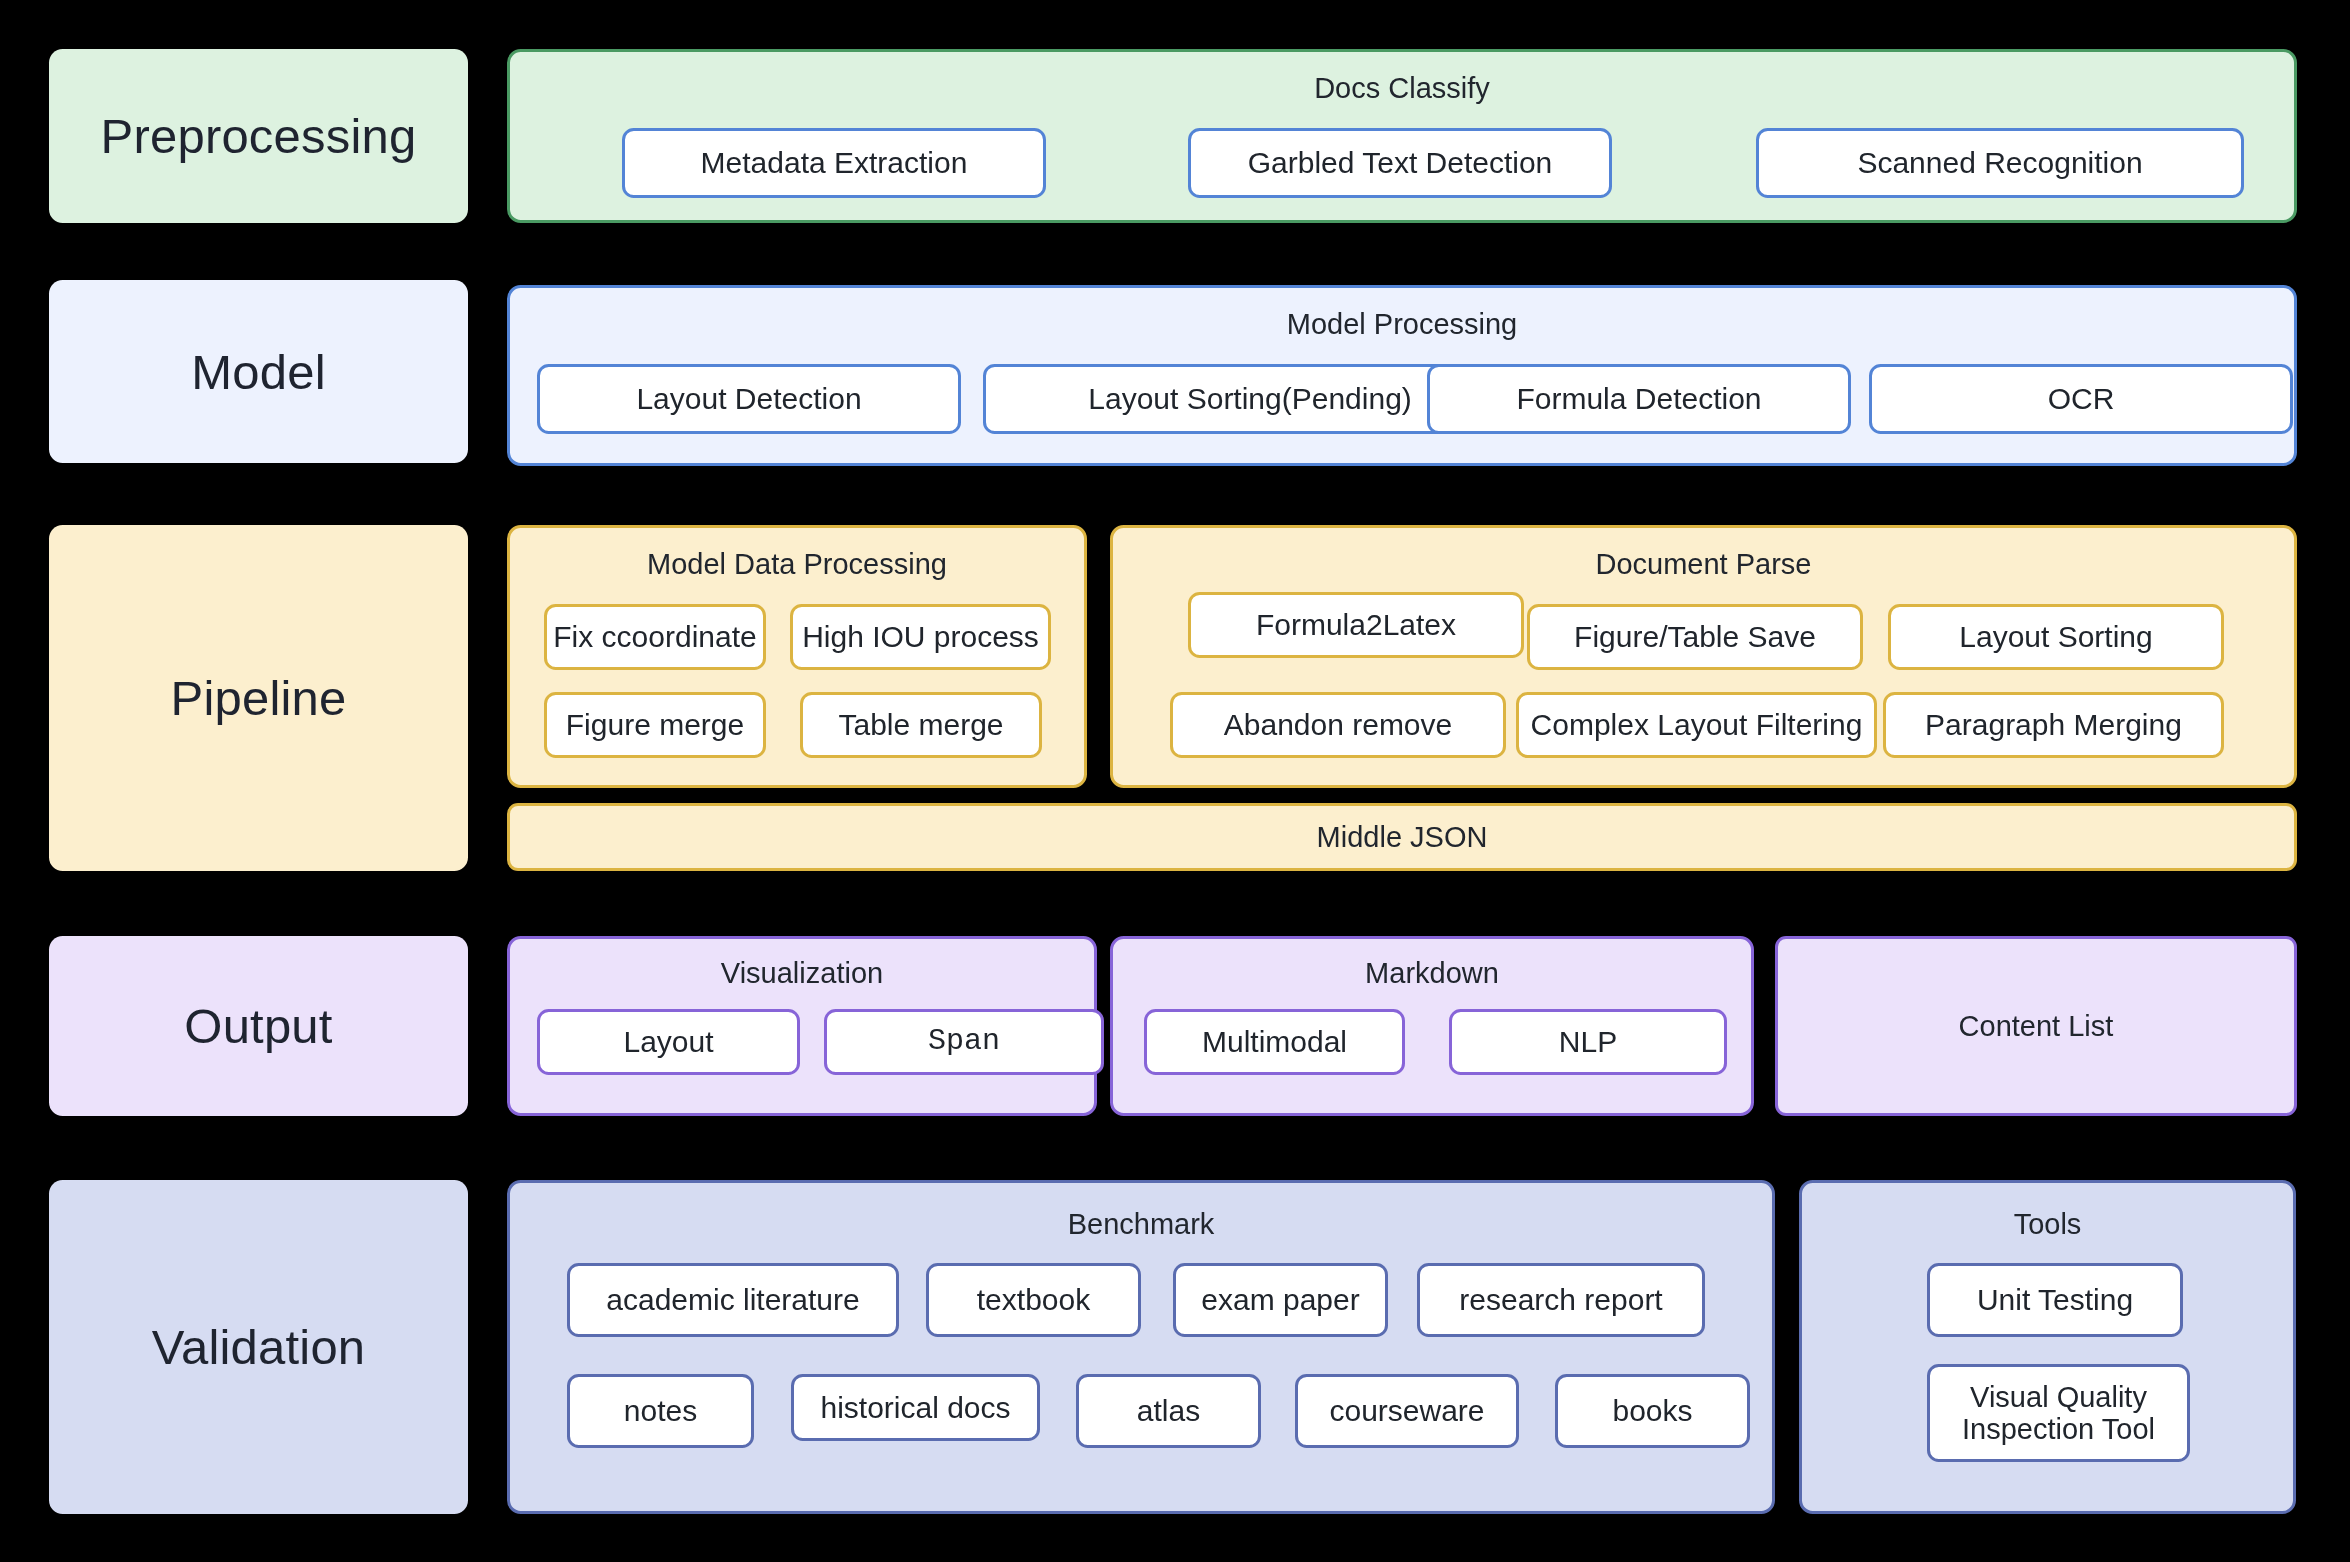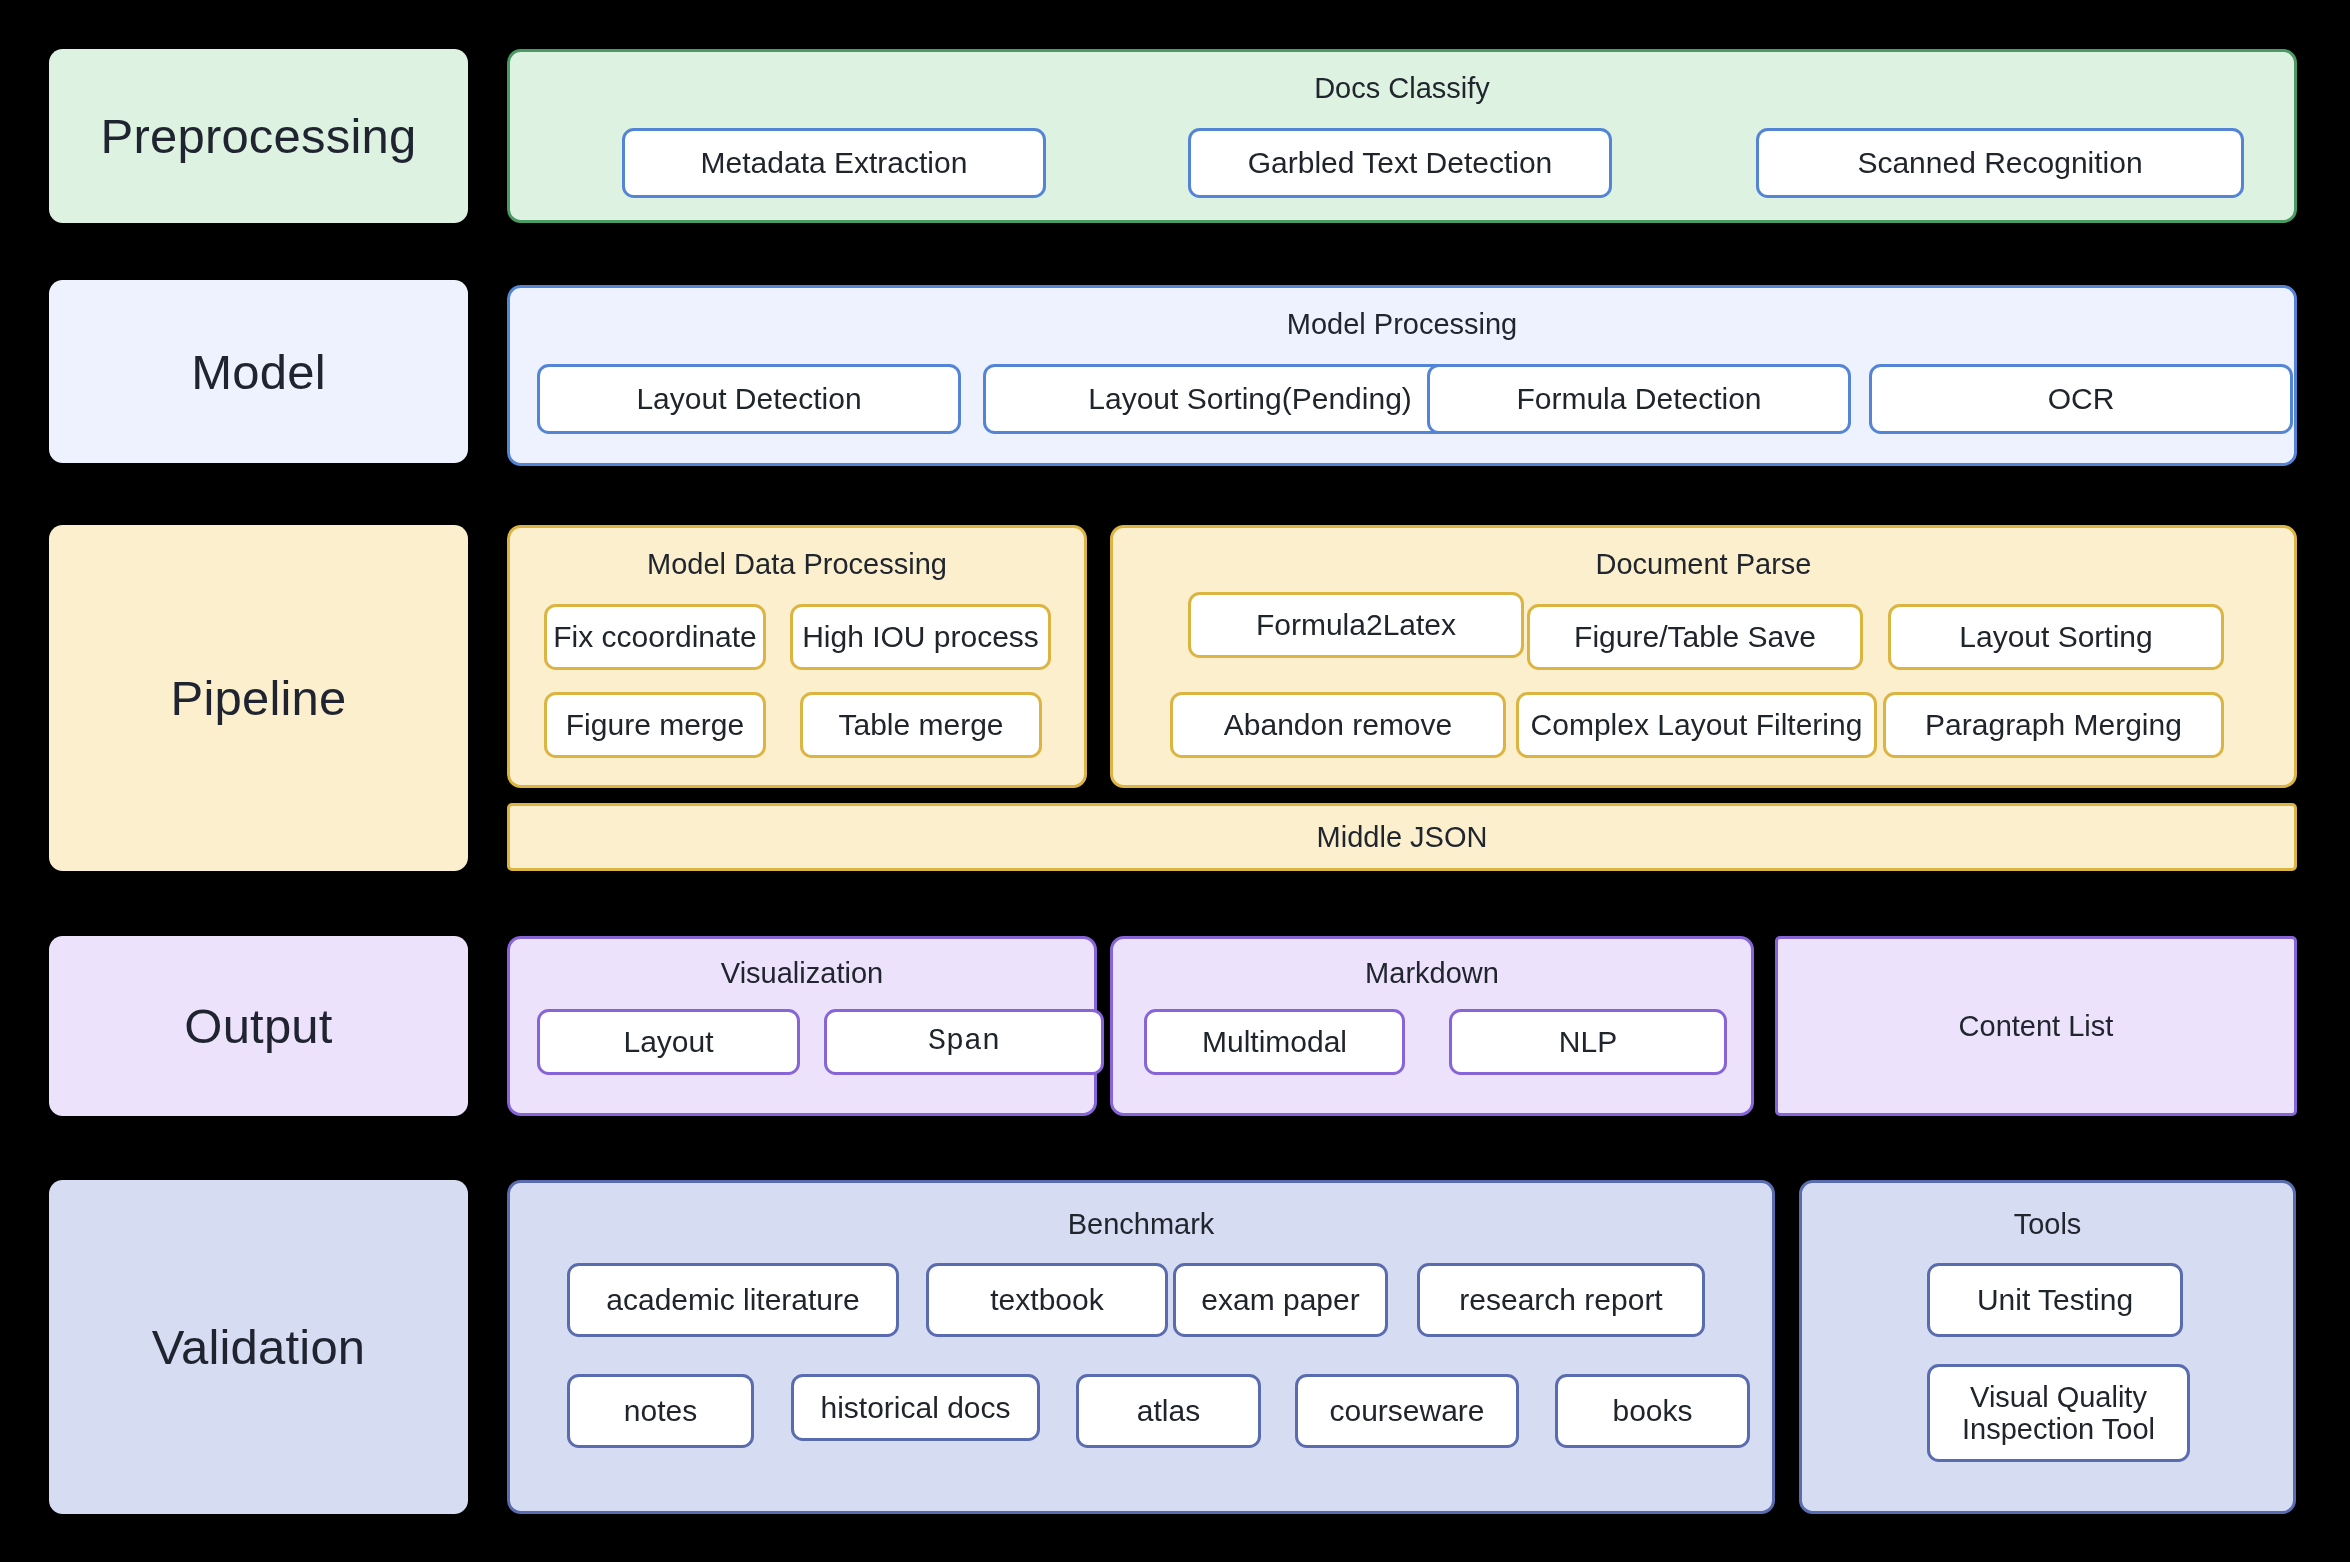--- a/index.html
+++ b/index.html
@@ -80,7 +80,7 @@
     position: absolute;
     border-style: solid;
     border-width: 3.9px;
-    border-radius: 5px;
+    border-radius: 11px;
     box-sizing: border-box;
     display: flex;
     align-items: center;

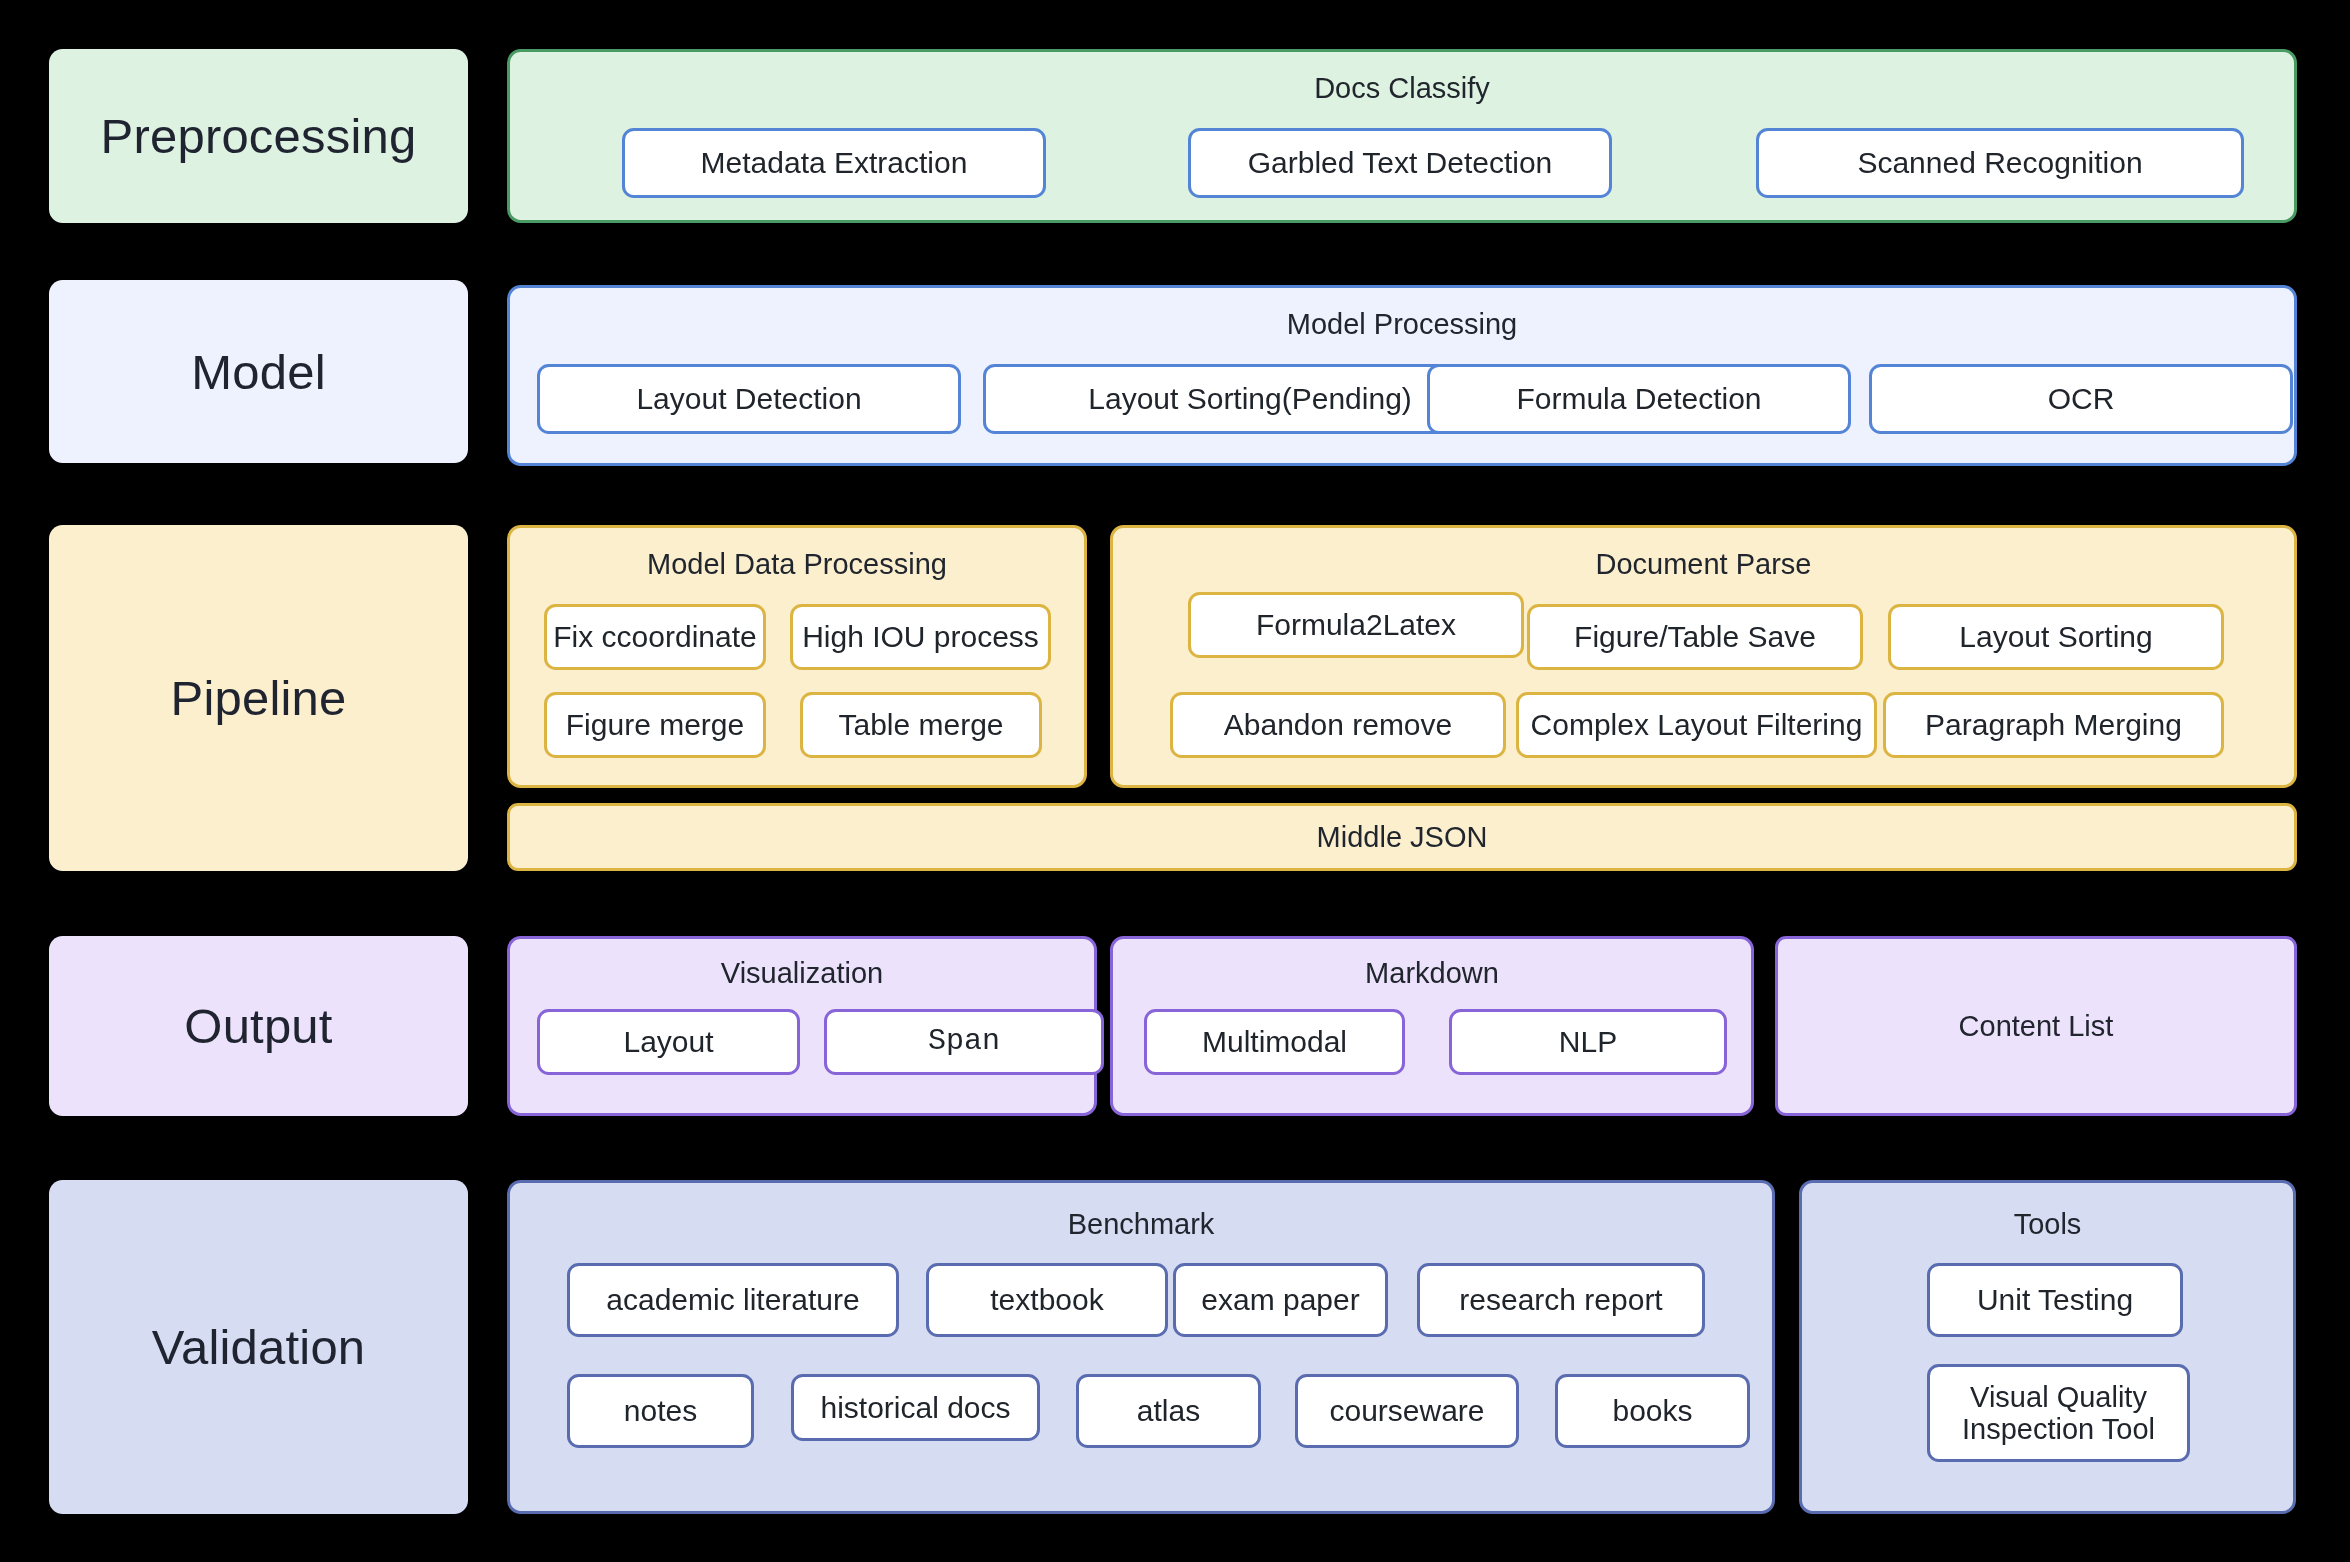--- a/index.html
+++ b/index.html
@@ -238,7 +238,7 @@
     <div class="chip b-indigo" style="left:57px; top:80px; width:332px; height:74px;">
       <span>academic literature</span>
     </div>
-    <div class="chip b-indigo" style="left:416px; top:80px; width:242px; height:74px;">
+    <div class="chip b-indigo" style="left:416px; top:80px; width:215px; height:74px;">
       <span>textbook</span>
     </div>
     <div class="chip b-indigo" style="left:663px; top:80px; width:215px; height:74px;">

